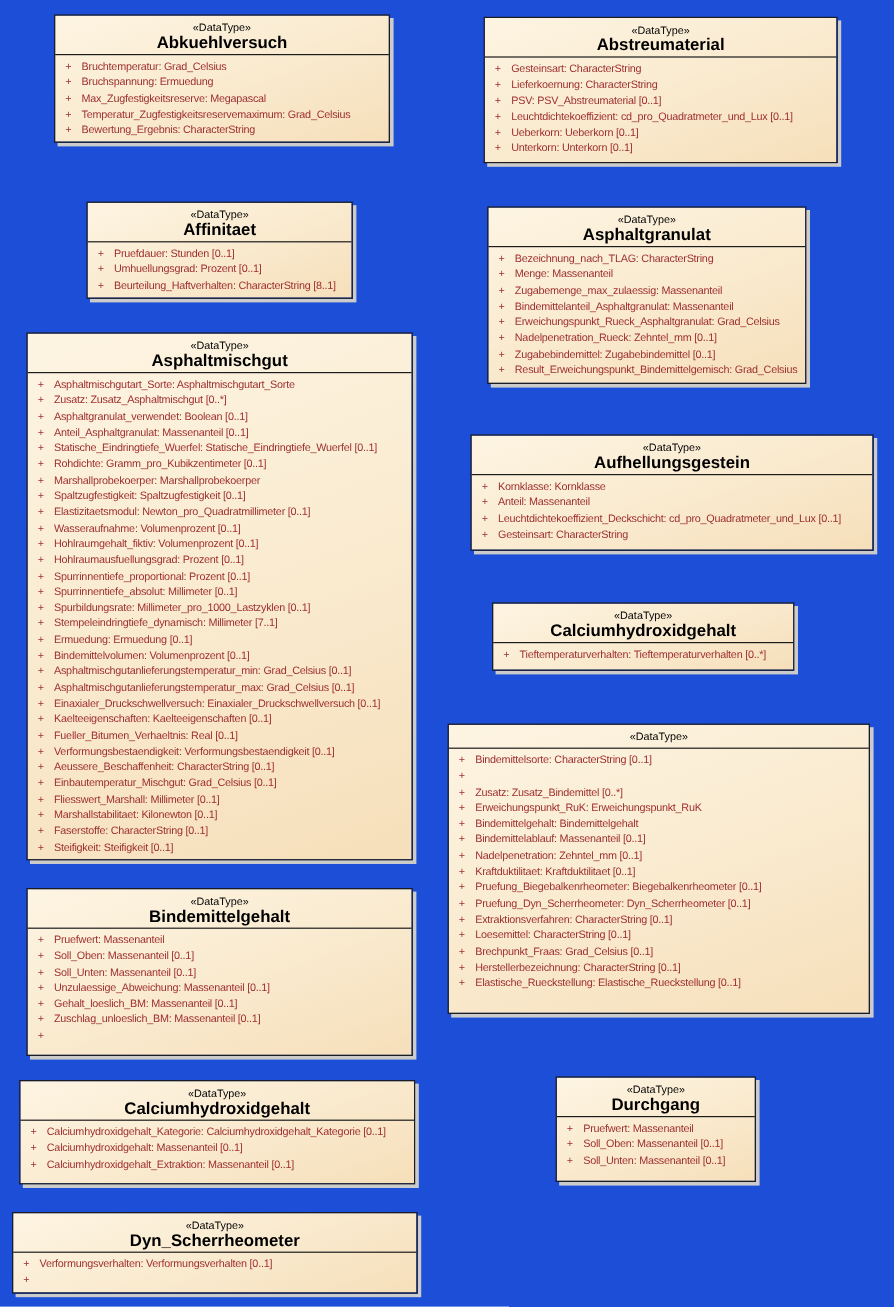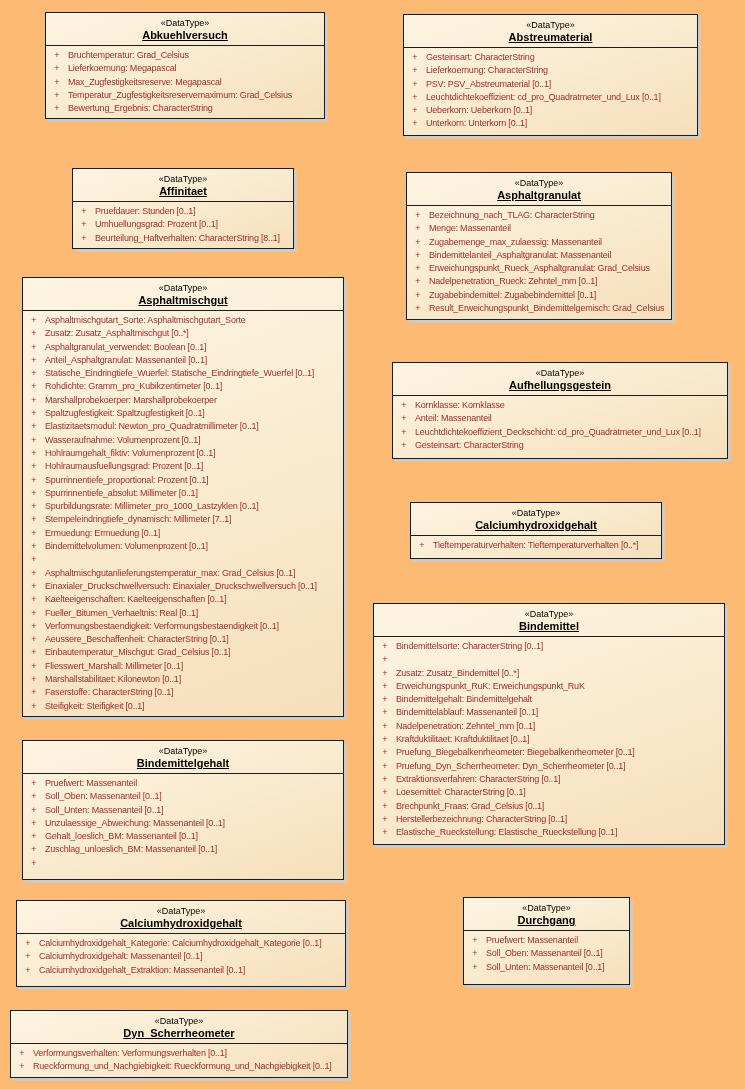--- a/index.html
+++ b/index.html
@@ -5,7 +5,7 @@
   * { margin:0; padding:0; box-sizing:border-box; }
   html,body { width:745px; height:1089px; background:#ffffff; overflow:hidden;
               font-family:"Liberation Sans", sans-serif; }
-  #diagram-canvas { position:relative; width:745px; height:1089px; background:#fdba74;padding-left:36px; }
+  #diagram-canvas { position:relative; width:745px; height:1089px; background:#1d4ed8;padding-left:36px; }
 
   .uml-box {
     position:absolute;

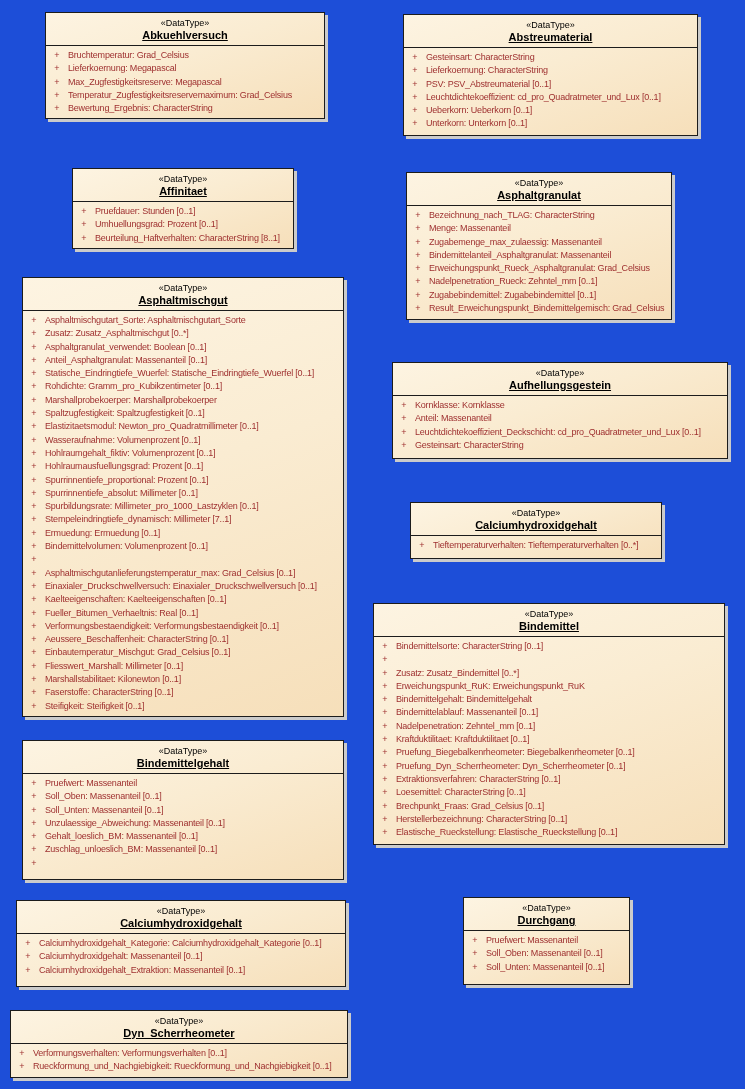--- a/index.html
+++ b/index.html
@@ -26,11 +26,10 @@
   }
   .class-name {
     display:block;
-    font-size:11px;
+    font-size:14px;
     line-height:13px;
     font-weight:bold;
     color:#000000;
-    text-decoration:underline;
   }
   .attr-list { padding:3px 2px 3px 0; }
   .attr-row {

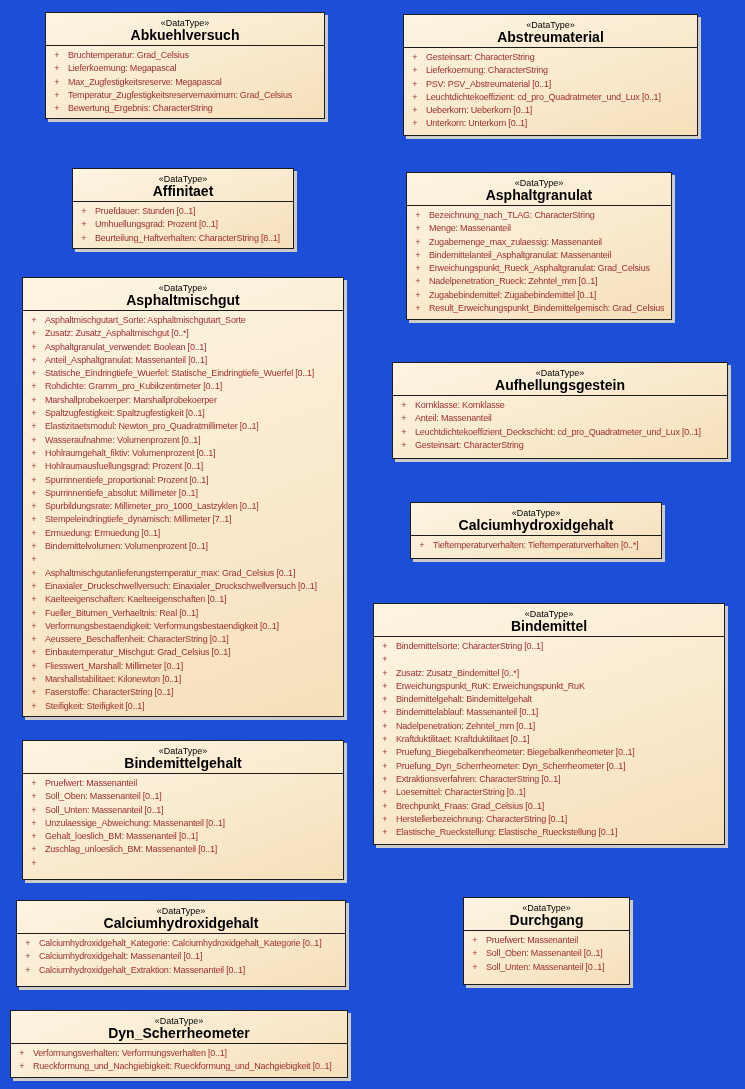--- a/index.html
+++ b/index.html
@@ -66,7 +66,7 @@
         </div>
         <div class="attr-row">
           <span class="attr-plus">+</span>
-          <span class="attr-text">Lieferkoernung: Megapascal</span>
+          <span class="attr-text">Bruchspannung: Ermuedung</span>
         </div>
         <div class="attr-row">
           <span class="attr-plus">+</span>

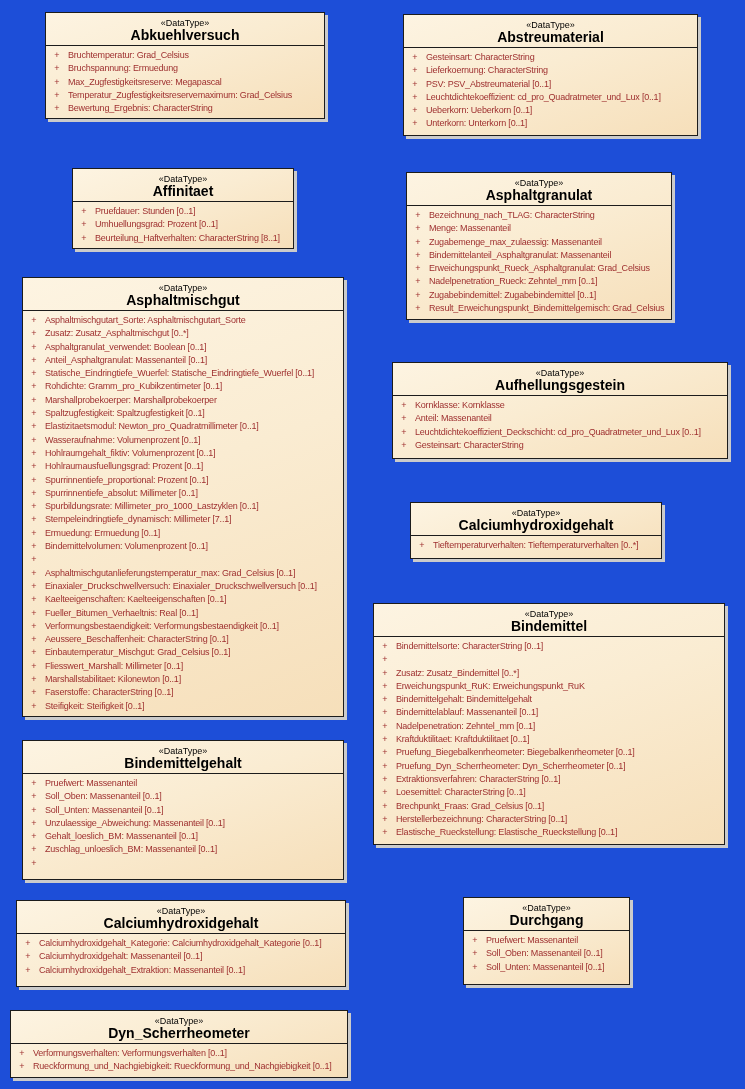--- a/index.html
+++ b/index.html
@@ -254,6 +254,7 @@
         </div>
         <div class="attr-row">
           <span class="attr-plus">+</span>
+          <span class="attr-text">Asphaltmischgutanlieferungstemperatur_min: Grad_Celsius [0..1]</span>
         </div>
         <div class="attr-row">
           <span class="attr-plus">+</span>

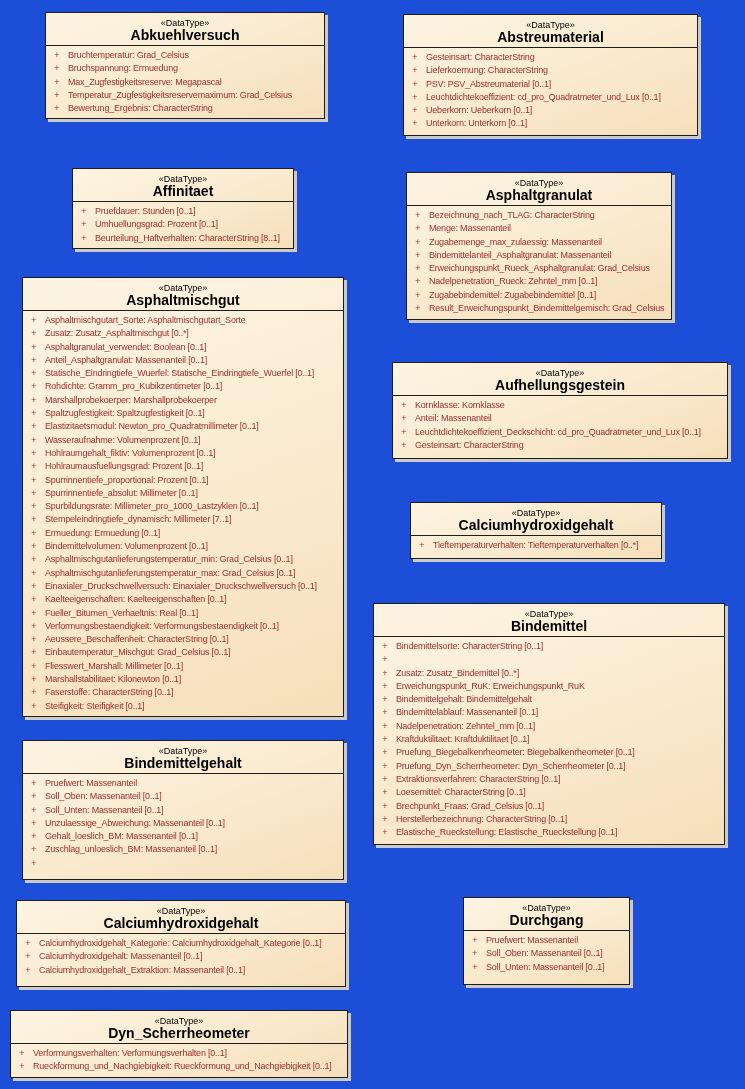--- a/index.html
+++ b/index.html
@@ -341,7 +341,6 @@
     <div class="uml-box" style="left: 373px; top: 603px; width: 352px; min-height: 242px;">
     <div class="uml-header">
       <span class="stereotype">«DataType»</span>
-      <span class="class-name">Bindemittel</span>
     </div>
     <div class="attr-list">
         <div class="attr-row">

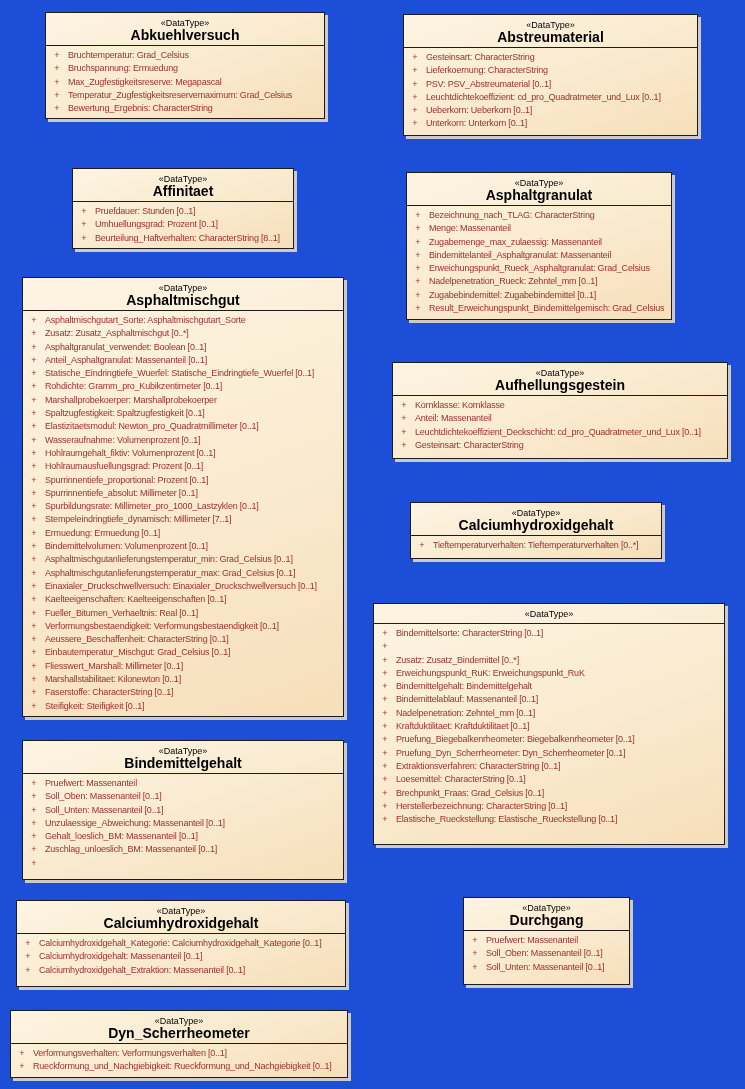--- a/index.html
+++ b/index.html
@@ -491,7 +491,6 @@
         </div>
         <div class="attr-row">
           <span class="attr-plus">+</span>
-          <span class="attr-text">Rueckformung_und_Nachgiebigkeit: Rueckformung_und_Nachgiebigkeit [0..1]</span>
         </div>
       </div>
   </div>

